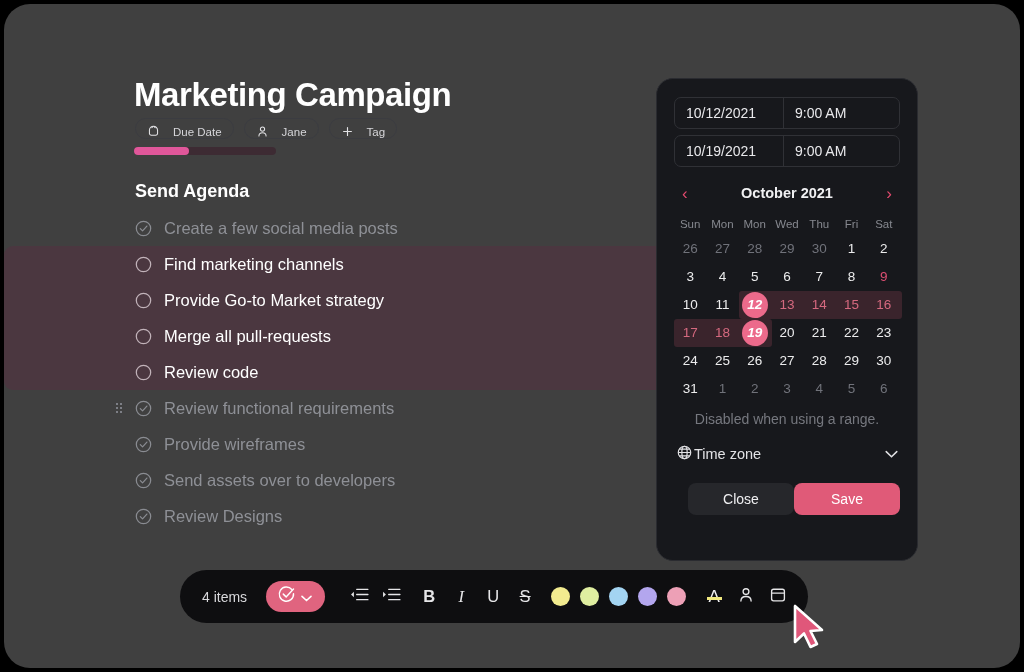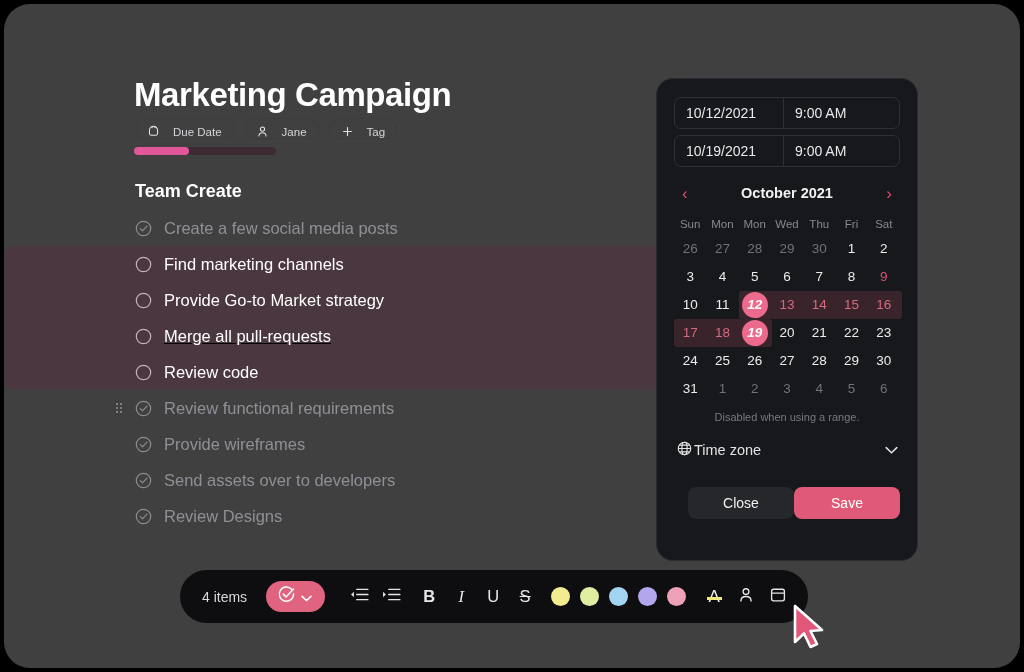--- a/index.html
+++ b/index.html
@@ -224,7 +224,7 @@
       <div class="progress-fill" id="progress-fill" style="width: 39%; background: rgb(224, 87, 154);"></div>
     </div>
 
-    <div class="agenda-title">Team Create</div>
+    <div class="agenda-title">Send Agenda</div>
     <div class="task-list" id="task-list">
         <div class="task-row done">
           <span class="task-check"><svg width="17" height="17" viewBox="0 0 18 18" fill="none" stroke="#8a8c92" stroke-width="1.3">

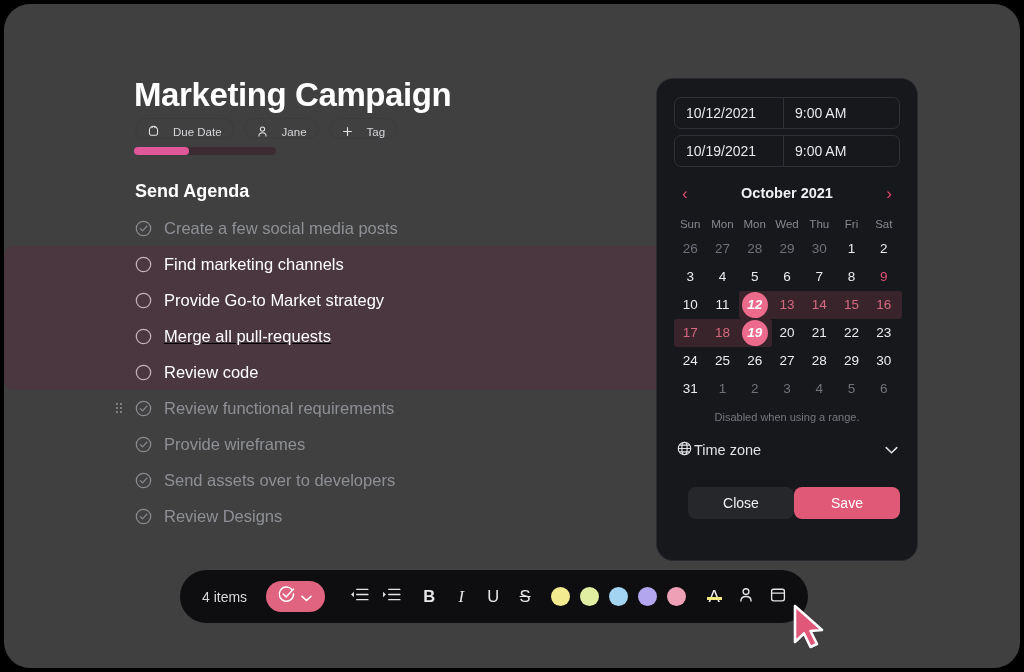--- a/index.html
+++ b/index.html
@@ -245,7 +245,7 @@
             </svg></span>
           <span class="task-label">Provide Go-to Market strategy</span>
         </div>
-        <div class="task-row selected" style="width: 652px; text-decoration: underline;">
+        <div class="task-row selected" style="width: 652px;">
           <span class="task-check"><svg width="17" height="17" viewBox="0 0 18 18" fill="none" stroke="#c2b3ba" stroke-width="1.3">
               <circle cx="9" cy="9" r="7.6"></circle>
             </svg></span>

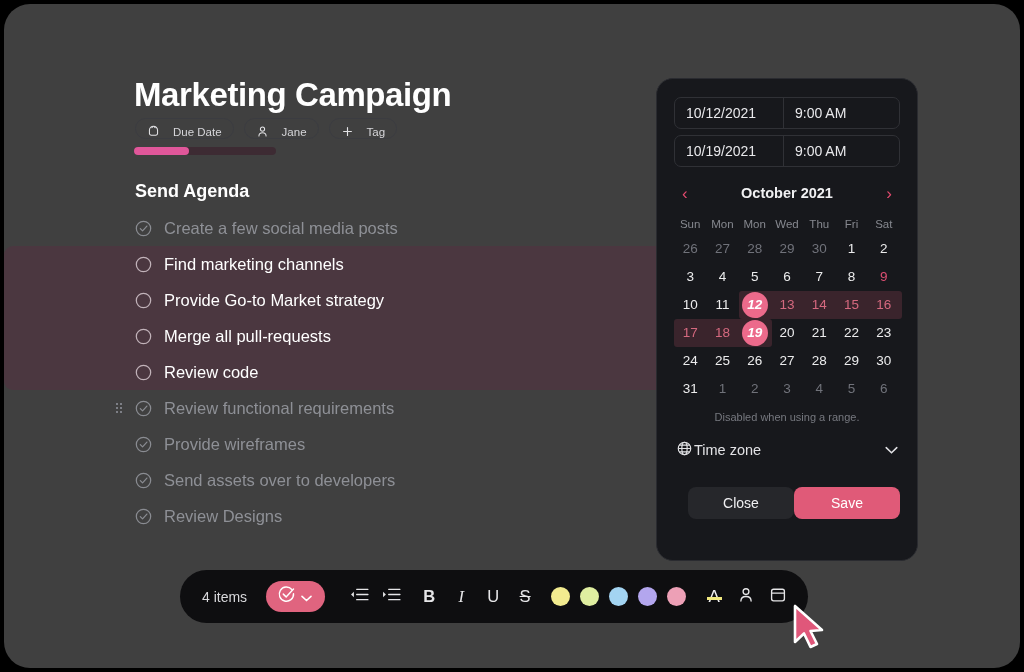--- a/index.html
+++ b/index.html
@@ -137,7 +137,7 @@
     color: #d2d3d7; font-size: 14px;
   }
   .repeat-note {
-    text-align: center; font-size: 11px; color: #76787f; margin-top: 8px;
+    text-align: center; font-size: 14px; color: #76787f; margin-top: 8px;
   }
   .tz-row {
     display: flex; align-items: center; gap: 1px;

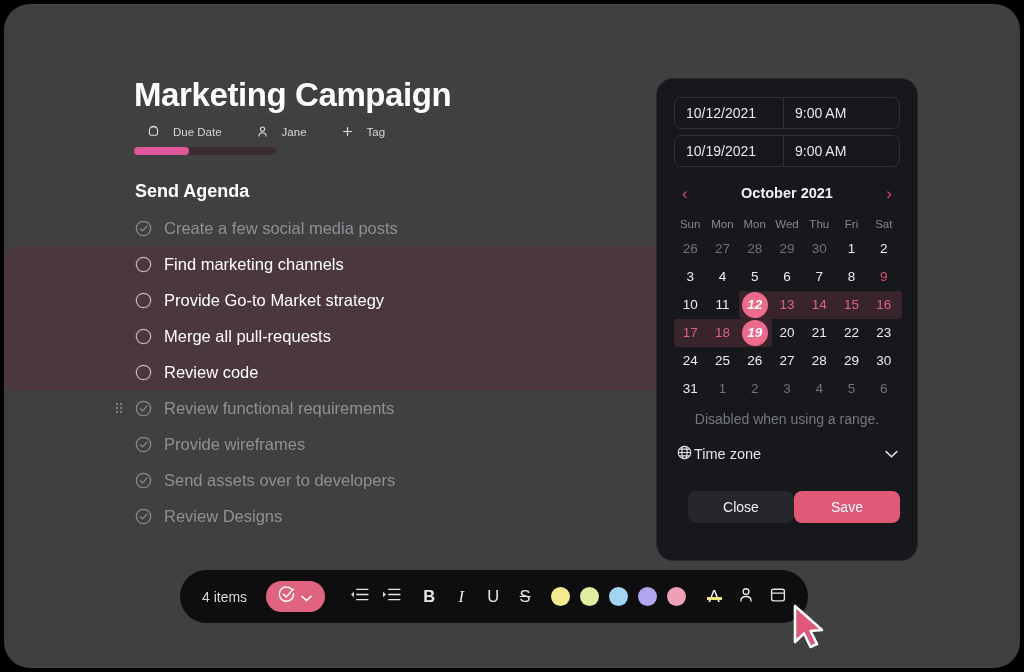--- a/index.html
+++ b/index.html
@@ -145,7 +145,7 @@
     color: #e2e2e5; font-size: 14.5px;
   }
   .tz-row .tz-label { flex: 1; }
-  .panel-actions { display: flex; margin-top: 24px; padding-left: 14px; }
+  .panel-actions { display: flex; margin-top: 16px; padding-left: 14px; }
   .btn {
     flex: 1; height: 32px; border-radius: 8px;
     display: flex; align-items: center; justify-content: center;

